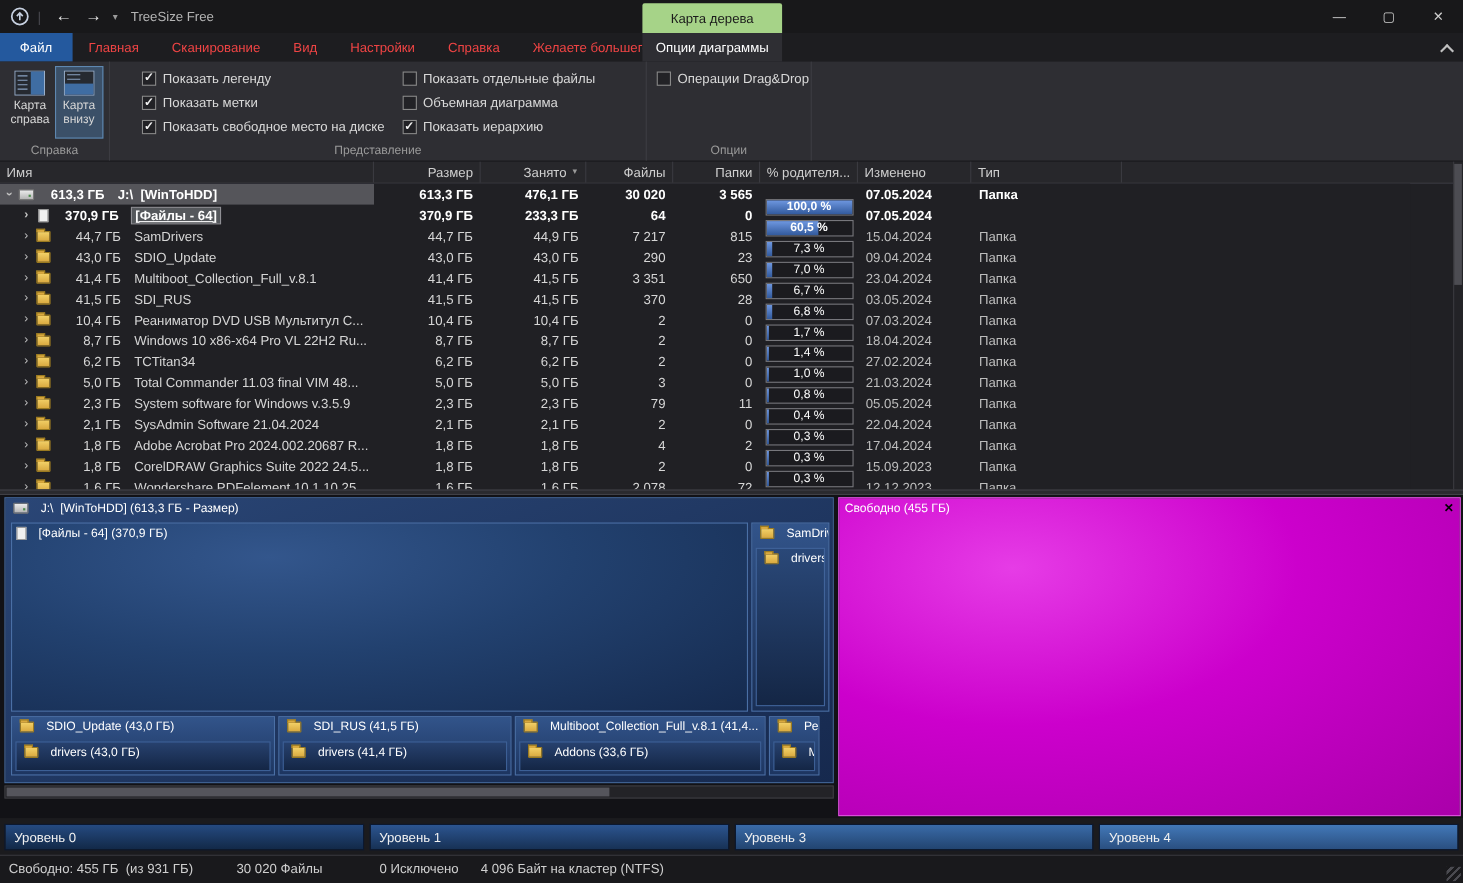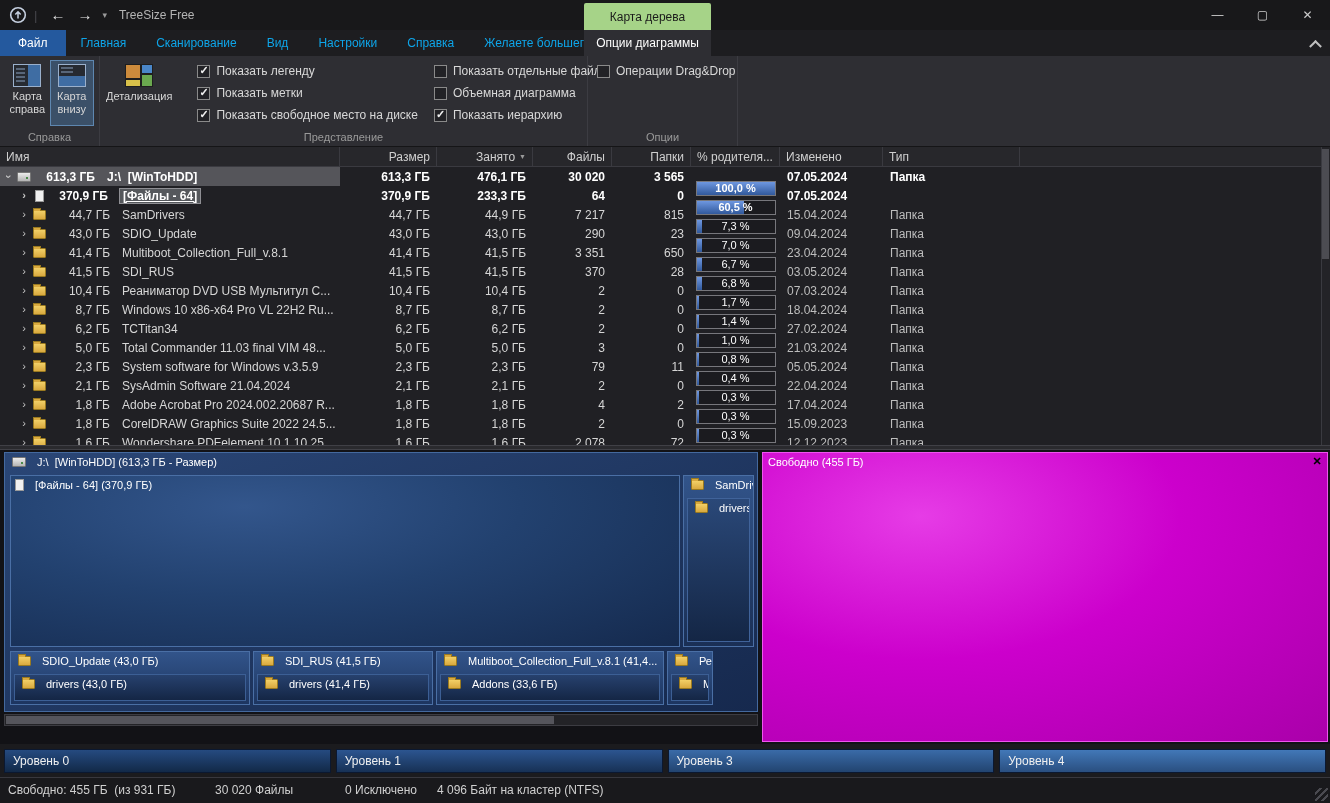--- a/index.html
+++ b/index.html
@@ -20,7 +20,7 @@
 
   
   .tabrow{position:absolute;left:0;top:30px;width:1330px;height:26px;background:#1d1d20;display:flex;}
-  .tab{padding:0 15px;display:flex;align-items:center;color:#0ea5e9;white-space:nowrap;}
+  .tab{padding:0 15px;display:flex;align-items:center;color:#ef4444;white-space:nowrap;}
   .tab-file{background:#24599e;color:#fff;padding:0 18px;}
   .tab-ctx{position:absolute;left:584px;top:30px;width:127px;height:26px;background:#2e2e33;color:#fff;
            display:flex;align-items:center;justify-content:center;}

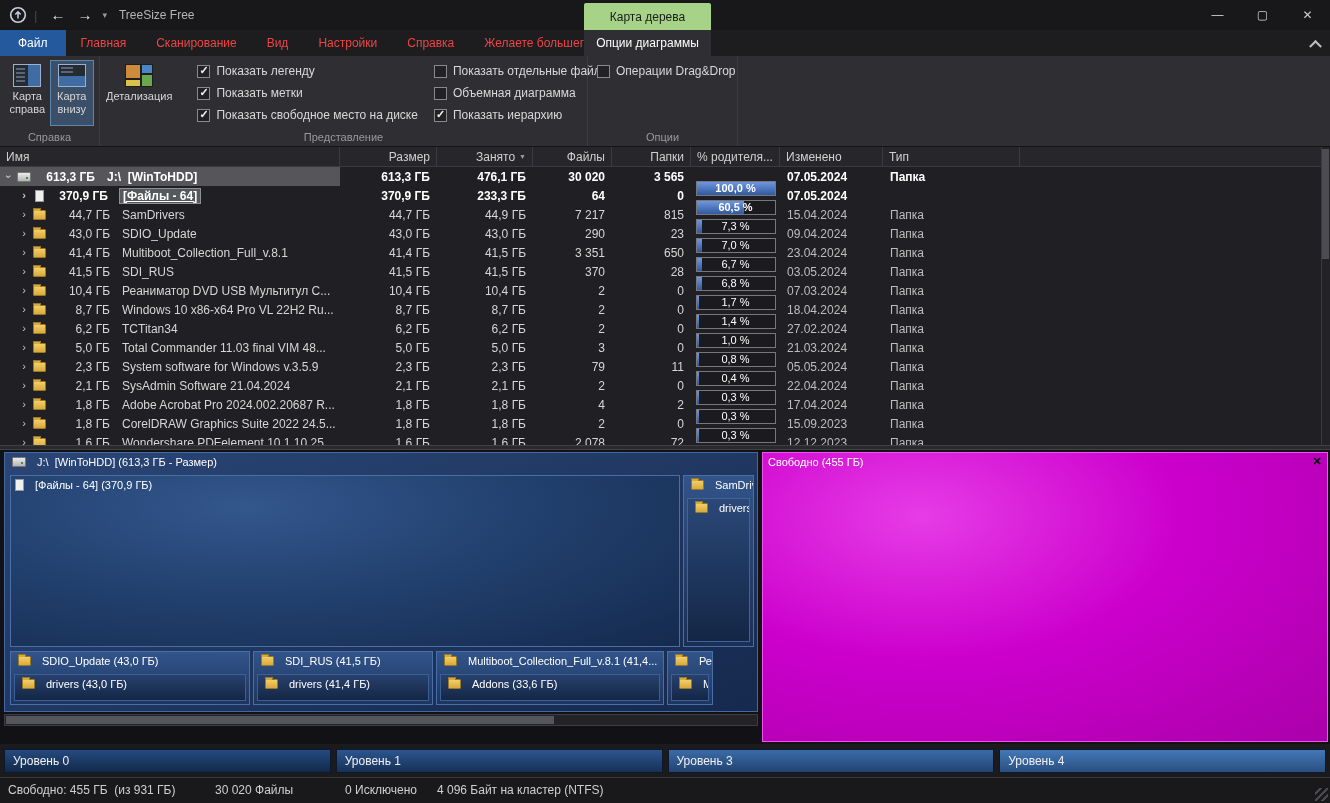--- a/index.html
+++ b/index.html
@@ -191,15 +191,6 @@
 
     <div class="rgroup" style="width:488px;">
       <div class="rgroup-body">
-        <div class="bigbtn wide">
-          <svg width="28" height="23" viewBox="0 0 28 23">
-            <rect x="0.5" y="0.5" width="15" height="14" fill="#cd8b3c" stroke="#1e1e1e"></rect>
-            <rect x="16.5" y="0.5" width="11" height="9" fill="#4a86c8" stroke="#1e1e1e"></rect>
-            <rect x="16.5" y="10.5" width="11" height="12" fill="#6aa84f" stroke="#1e1e1e"></rect>
-            <rect x="0.5" y="15.5" width="15" height="7" fill="#d9c14a" stroke="#1e1e1e"></rect>
-          </svg>
-          <span class="blabel">Детализация</span>
-        </div>
         <div class="cbcol" style="margin-left:24px;">
           <div class="cb checked">
             <span class="cbbox"></span>

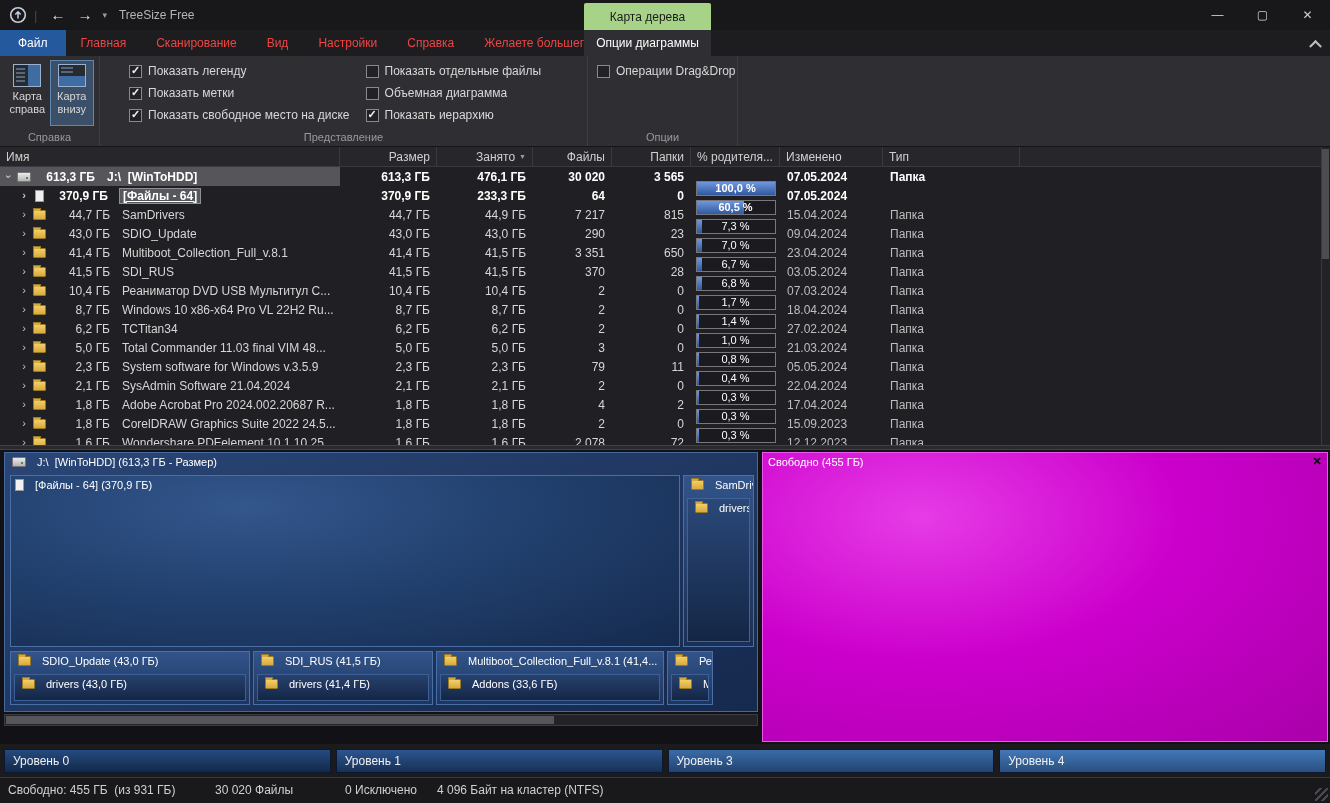--- a/index.html
+++ b/index.html
@@ -101,7 +101,7 @@
   .tm-bottom{position:absolute;left:5px;top:198px;height:54px;display:flex;gap:3px;}
   .bb{position:relative;height:54px;border:1px solid #4a6fa5;box-sizing:border-box;overflow:hidden;
       background:linear-gradient(#32548a,#1d3560);}
-  .bb0{width:240px;}.bb1{width:180px;}.bb2{width:228px;}.bb3{width:46px;}
+  .bb0{width:240px;}.bb1{width:212px;}.bb2{width:228px;}.bb3{width:46px;}
   .bb-child{position:absolute;left:3px;top:22px;right:3px;bottom:3px;background:linear-gradient(#27416e,#142645);
             border:1px solid #3c5f95;box-sizing:border-box;overflow:hidden;}
   .tm-hscroll{position:absolute;left:4px;top:264px;width:754px;height:12px;background:#232327;border:1px solid #3c3c42;box-sizing:border-box;}

